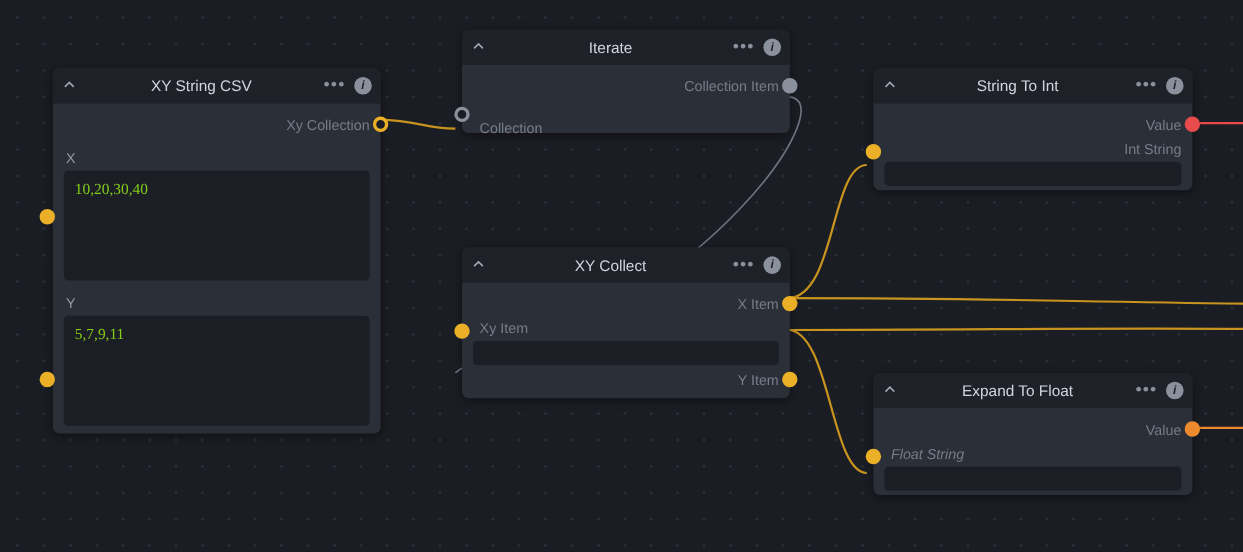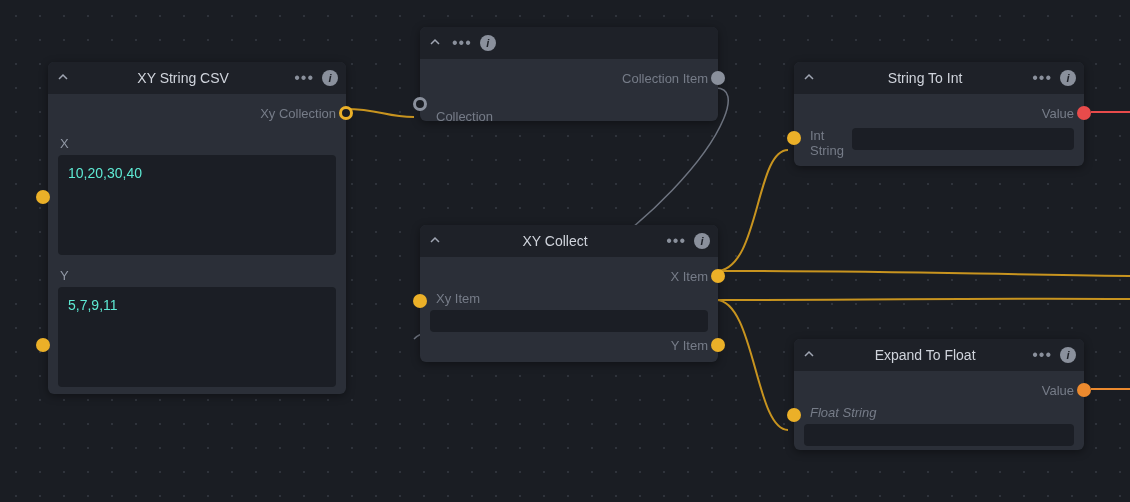--- a/index.html
+++ b/index.html
@@ -163,6 +163,7 @@
           <path d="M1 6 L5 2 L9 6" stroke="#a0a6b3" stroke-width="1.5" fill="none"></path>
         </svg>
     </span>
+    <span class="title">Iterate</span>
     <span class="dots">•••</span>
     <span class="info">i</span>
   </div>

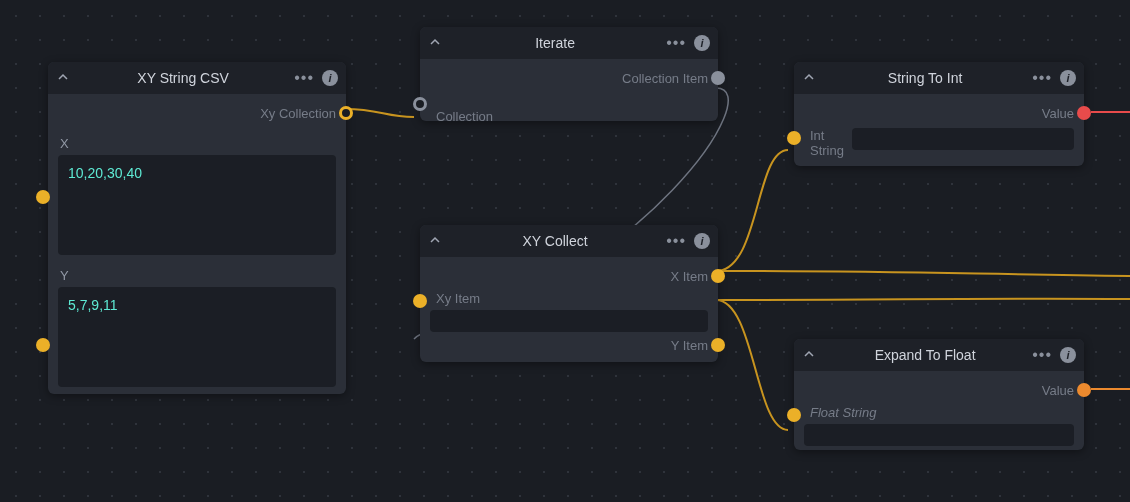--- a/index.html
+++ b/index.html
@@ -223,7 +223,7 @@
       <span>Value</span>
       <div class="port out p-red"></div>
     </div>
-    <div class="port-row" style="height:auto; align-items:flex-start; flex-direction:row; padding-top:2px;">
+    <div class="port-row" style="height:auto; align-items:flex-end; flex-direction:column; padding-top:2px;">
       <div class="port in p-yellow" style="top:12px;"></div>
       <span style="margin-left:6px; margin-bottom:4px;">Int String</span>
       <input class="field-input" style="height: 22px; padding: 4px 8px;">

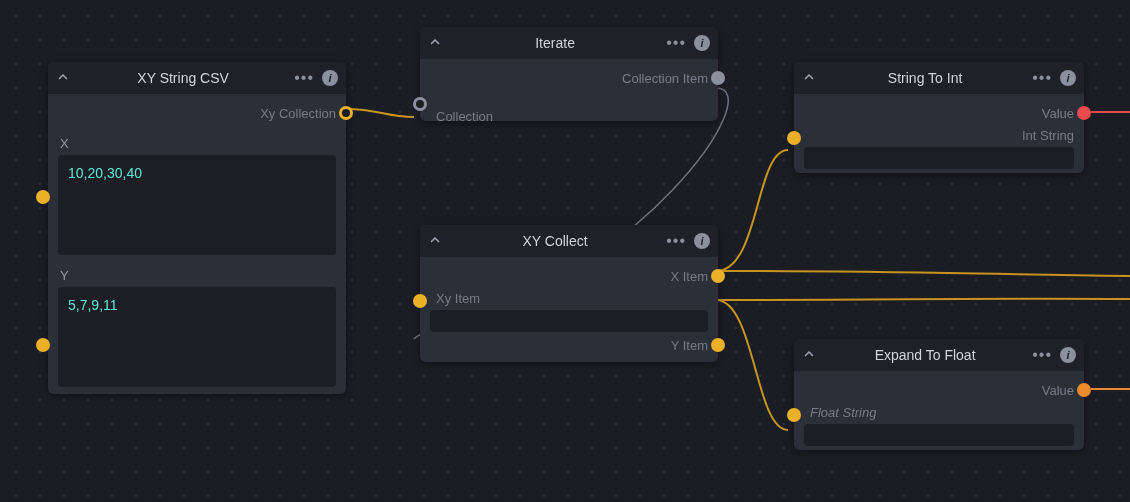--- a/index.html
+++ b/index.html
@@ -94,10 +94,10 @@
     background: #1b1e25;
     border: none;
     border-radius: 4px;
-    color: #5eead4;
+    color: #84cc16;
     font-size: 14px;
     padding: 10px 10px;
-    font-family: Liberation Sans, sans-serif;
+    font-family: Liberation Serif, serif;
   }
   textarea.field-input { resize: none; }
   .ext-port {

